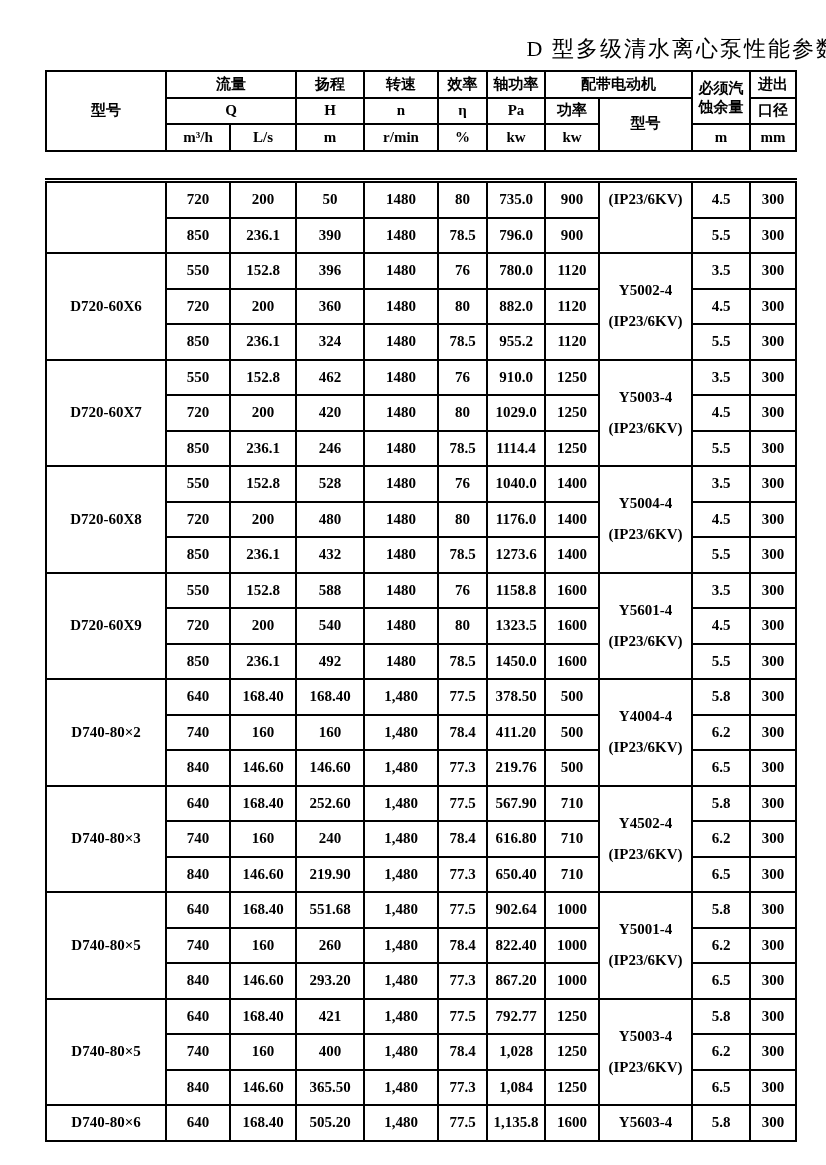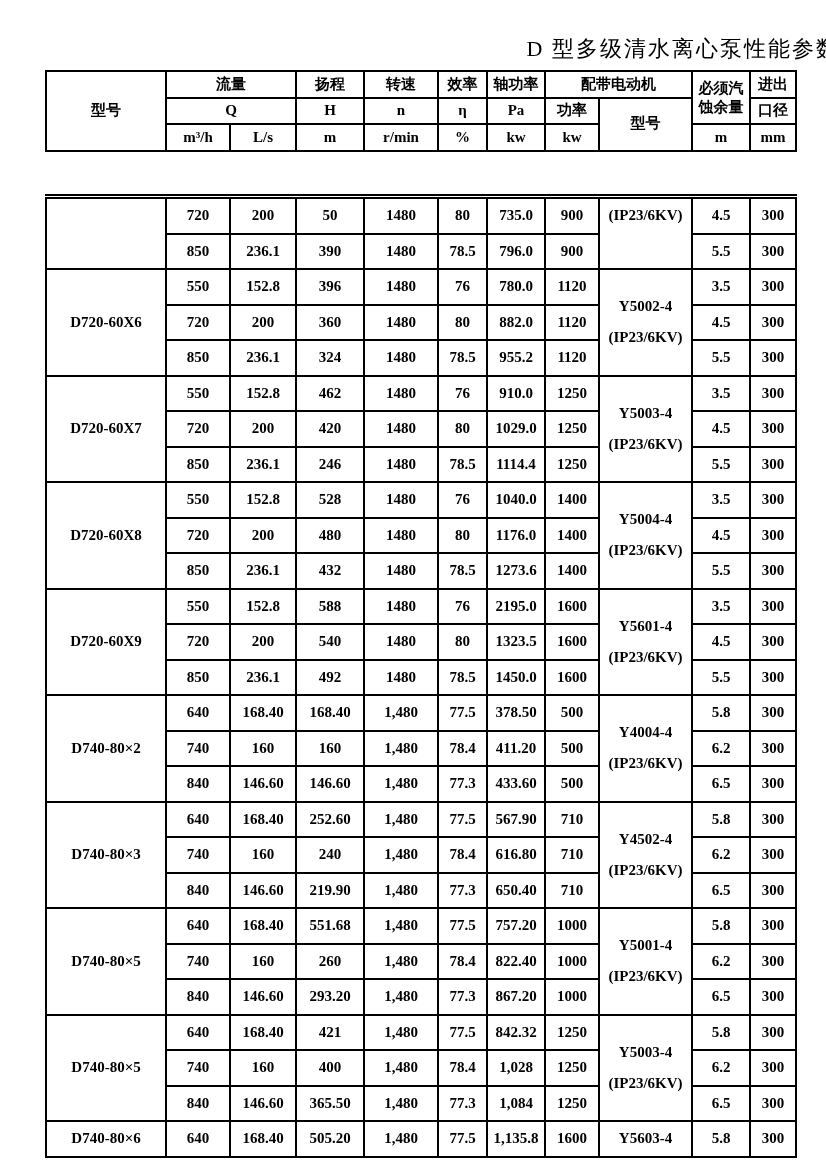--- a/index.html
+++ b/index.html
@@ -21,7 +21,7 @@
   }
   .header-tbl { top: 70px; }
   .body-tbl  { top: 178px; }
-  .body-tbl  { border-top: 5px double #000; margin-top: 16px; }
+  .body-tbl  { border-top: 5px double #000; }
   .tbl td {
     border: 2px solid #000;
     text-align: center; vertical-align: middle;

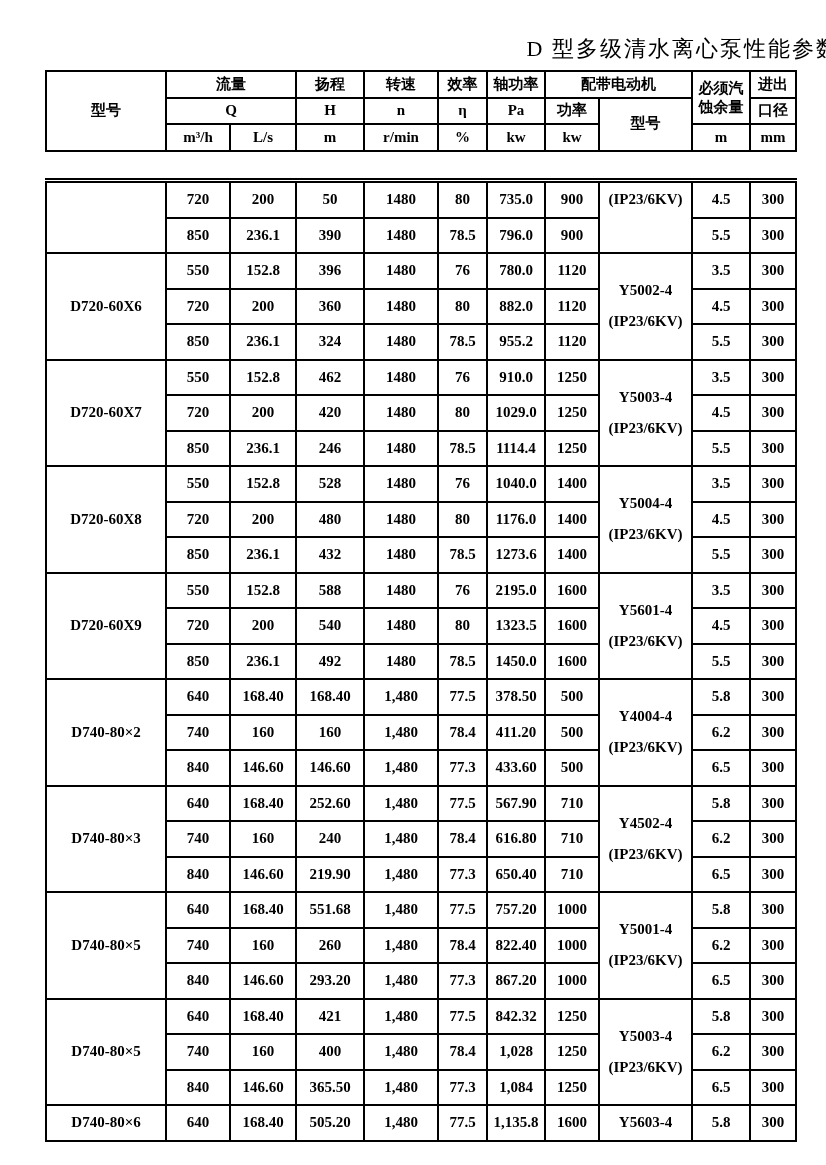--- a/index.html
+++ b/index.html
@@ -258,7 +258,7 @@
           <td>588</td>
           <td>1480</td>
           <td>76</td>
-          <td>2195.0</td>
+          <td>1158.8</td>
           <td>1600</td>
           <td rowspan="3">
             <div class="motor-line">Y5601-4</div>

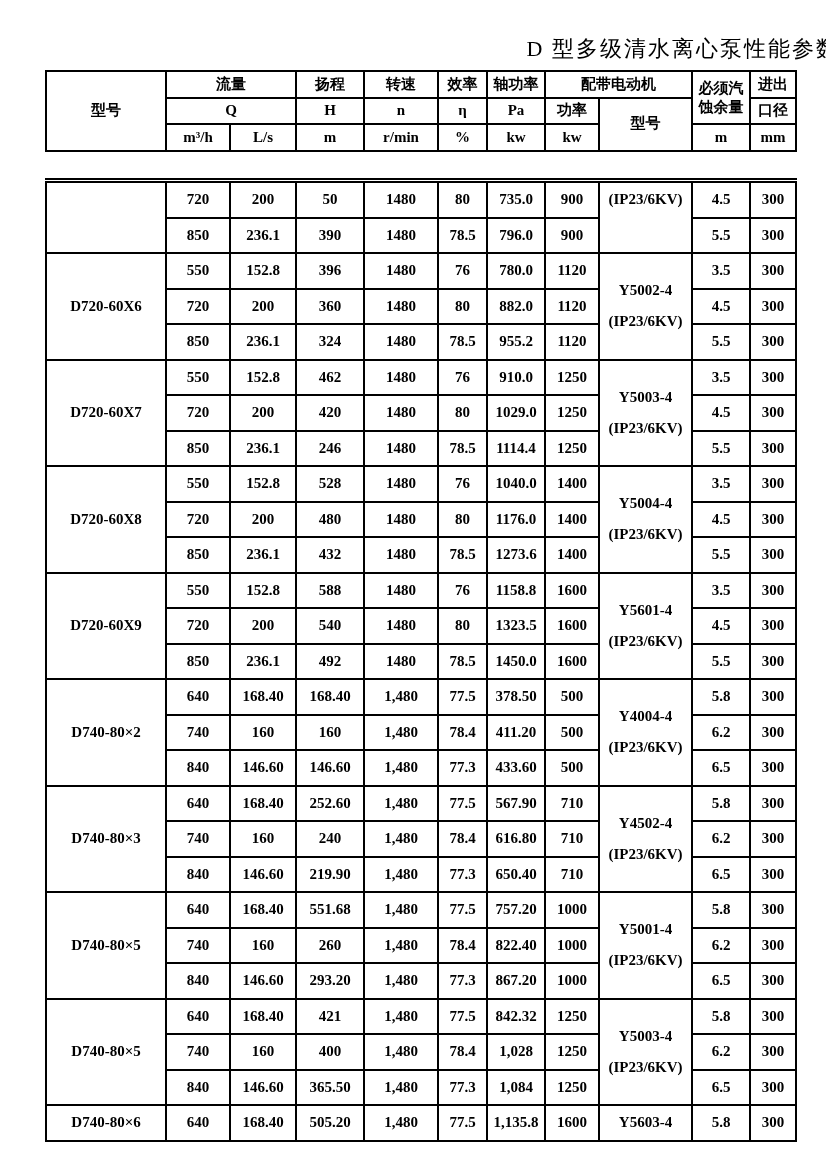--- a/index.html
+++ b/index.html
@@ -322,7 +322,7 @@
           <td>146.60</td>
           <td>1,480</td>
           <td>77.3</td>
-          <td>433.60</td>
+          <td>219.76</td>
           <td>500</td>
           <td>6.5</td>
           <td>300</td>

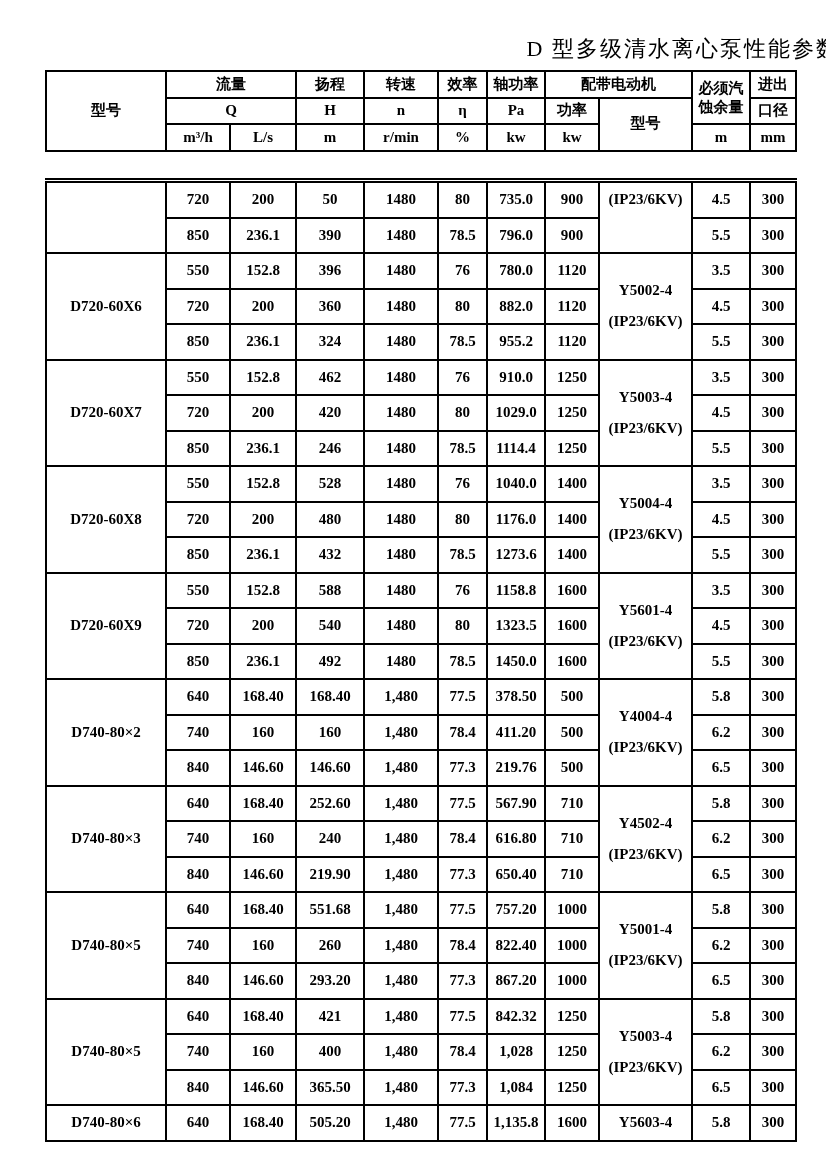--- a/index.html
+++ b/index.html
@@ -372,7 +372,7 @@
           <td>551.68</td>
           <td>1,480</td>
           <td>77.5</td>
-          <td>757.20</td>
+          <td>902.64</td>
           <td>1000</td>
           <td rowspan="3">
             <div class="motor-line">Y5001-4</div>

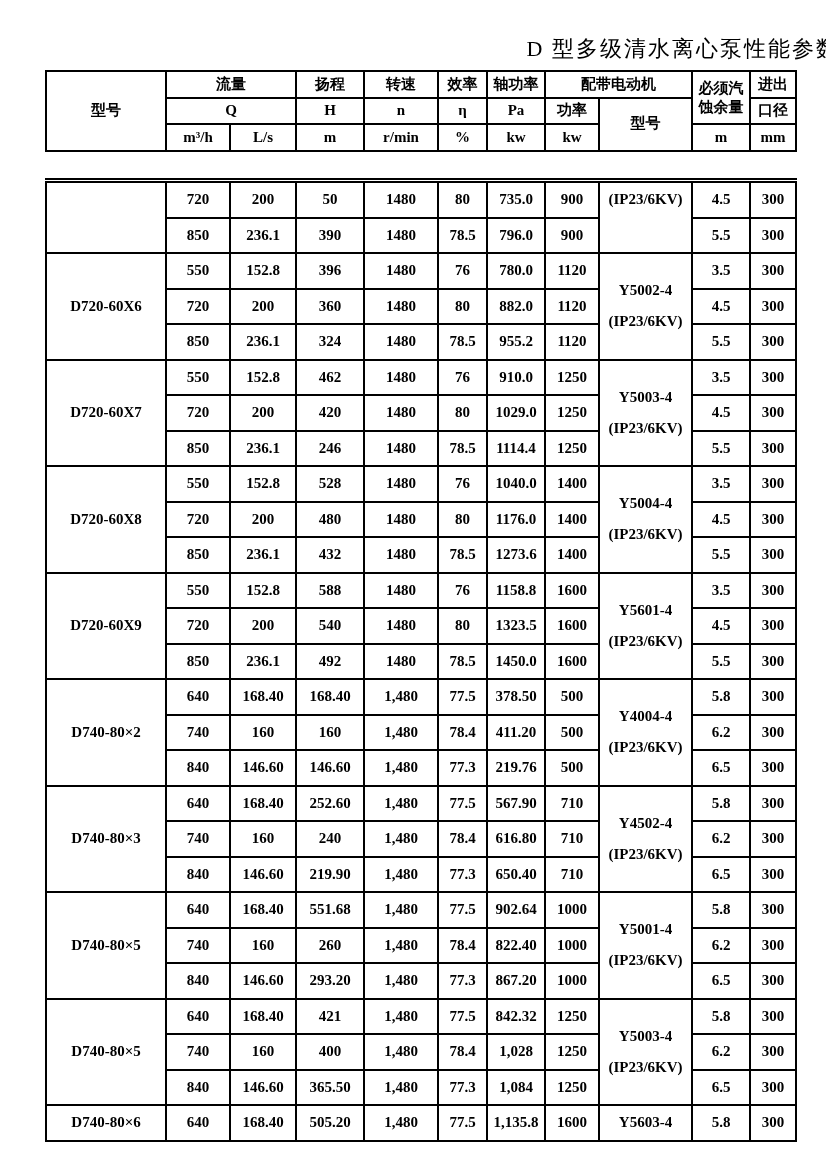--- a/index.html
+++ b/index.html
@@ -410,7 +410,7 @@
           <td>421</td>
           <td>1,480</td>
           <td>77.5</td>
-          <td>842.32</td>
+          <td>792.77</td>
           <td>1250</td>
           <td rowspan="3">
             <div class="motor-line">Y5003-4</div>

